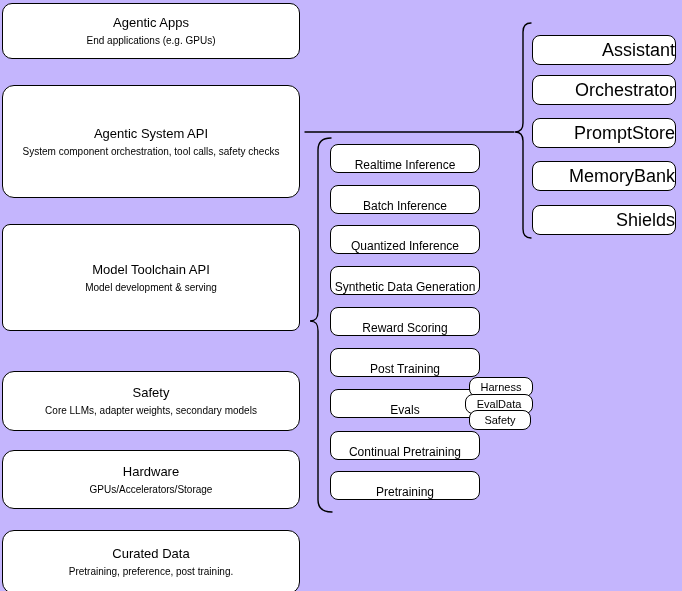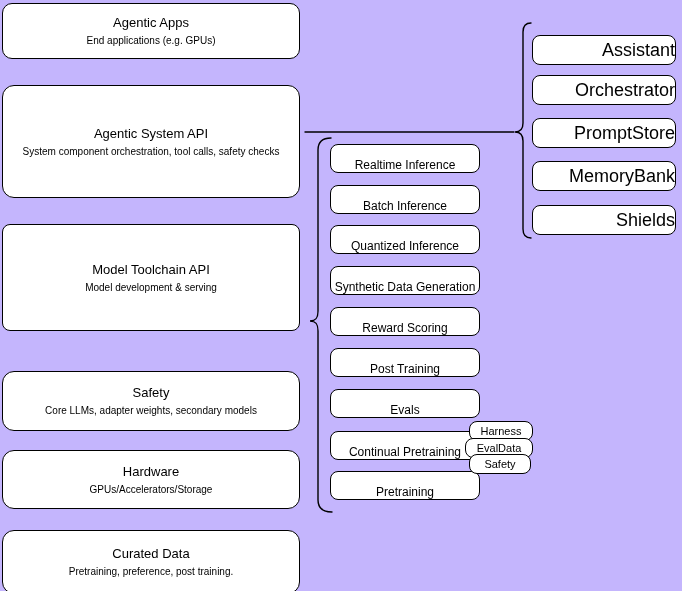--- a/index.html
+++ b/index.html
@@ -95,7 +95,6 @@
     font-size: 11px;
     line-height: 11px;
     white-space: nowrap;
-    margin-top: 44px;
   }
 </style>
 </head>

